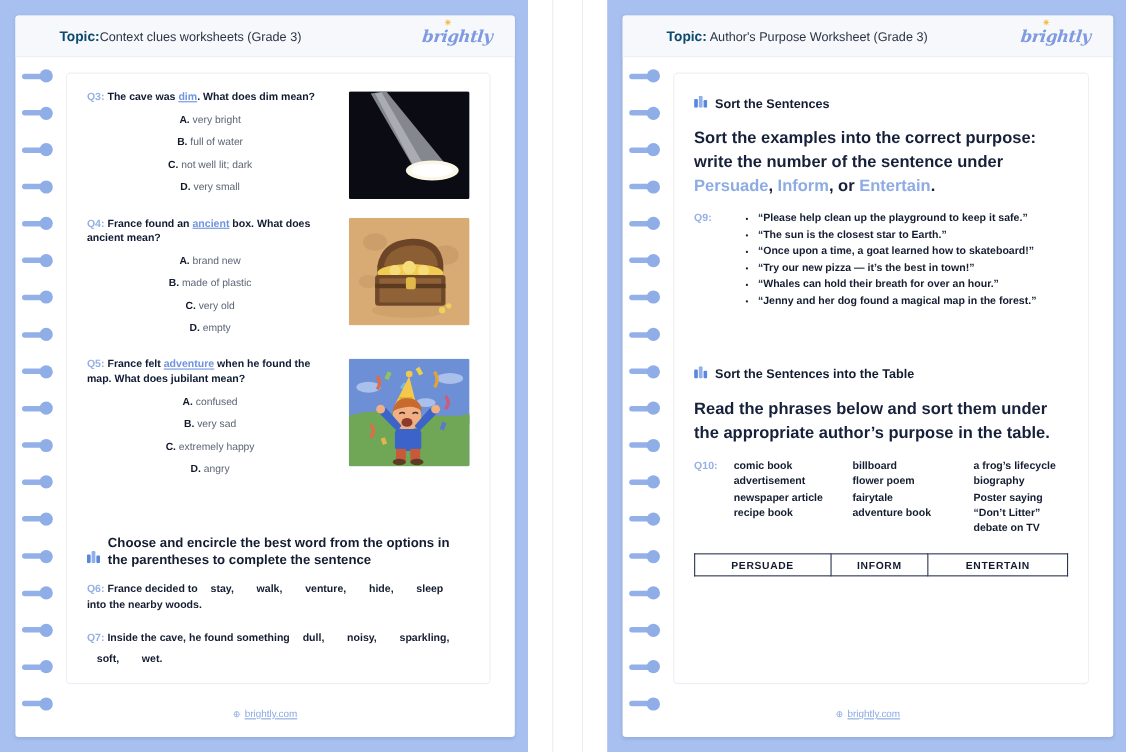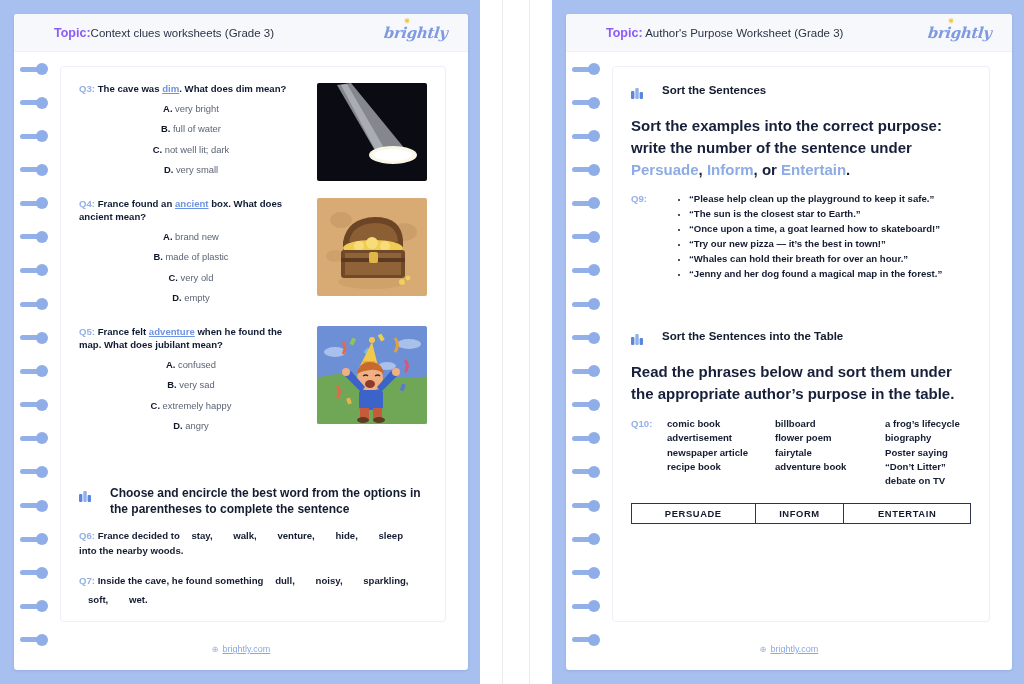--- a/index.html
+++ b/index.html
@@ -38,7 +38,7 @@
     border-bottom:1px solid #eef1f7;
   }
   .topic{font-size:11.5px;color:#222b45;white-space:nowrap;}
-  .topic b{font-size:12.5px;font-weight:bold;color:#8b5cf6;}
+  .topic b{font-size:12.5px;font-weight:bold;color:#0c4a6e;}
   .topic span.t{font-weight:normal;color:#2b3445;}
 
   .logo{display:flex;align-items:flex-end;position:relative;}

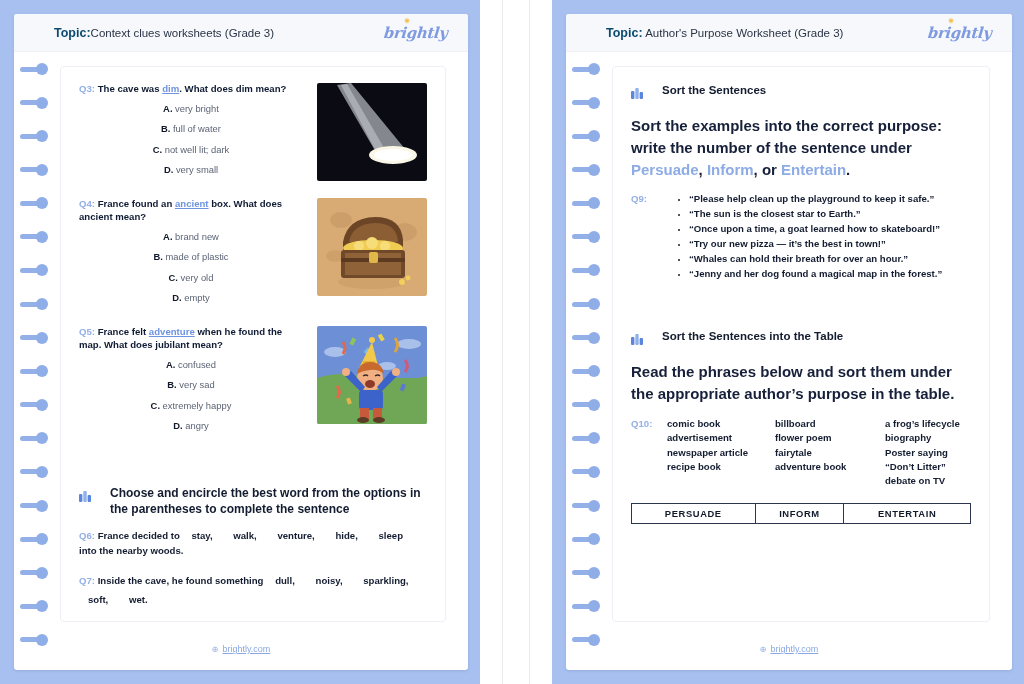--- a/index.html
+++ b/index.html
@@ -82,7 +82,7 @@
   .thumb svg{display:block;width:110px;height:98px;}
 
   
-  .sec{display:flex;gap:19px;align-items:flex-start;margin:0 0 12px 0;}
+  .sec{display:flex;gap:7px;align-items:flex-end;margin:0 0 12px 0;}
   .secicon{flex:0 0 12px;margin-top:2px;}
   .sechead{font-size:12px;font-weight:bold;color:#131c30;line-height:1.3;}
 

